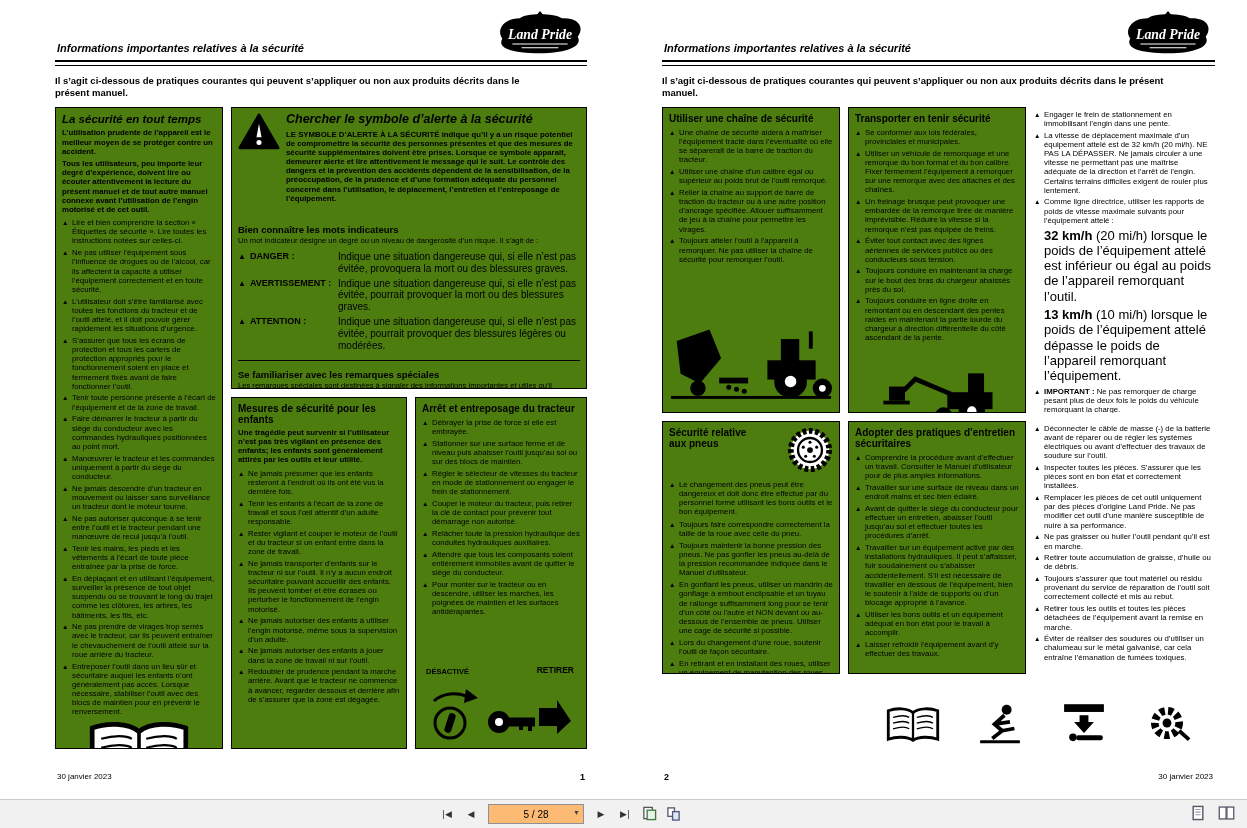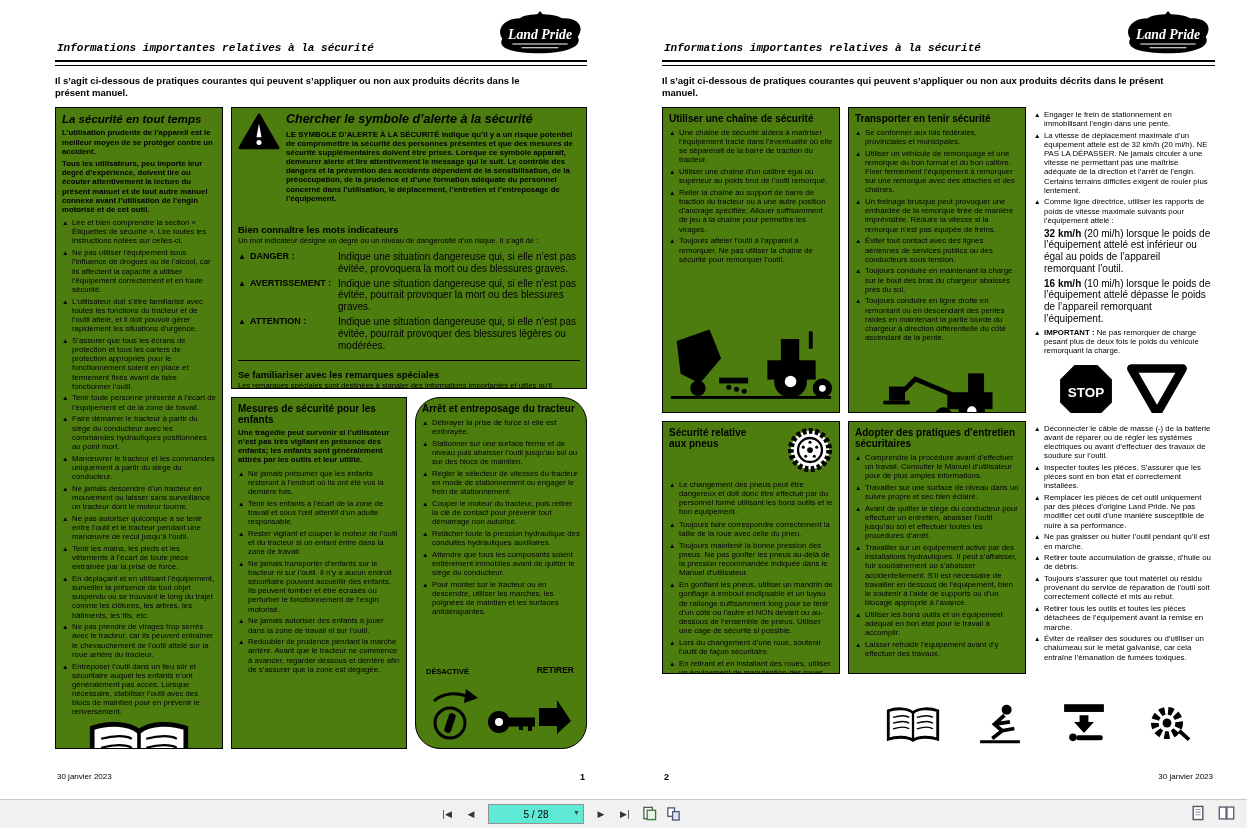--- a/index.html
+++ b/index.html
@@ -12,7 +12,7 @@
 
   
   .pg-header{position:relative;height:50px;}
-  .pg-title{position:absolute;left:2px;bottom:6px;font-style:italic;font-weight:bold;font-size:11px;font-family:Liberation Mono, monospace;}
+  .pg-title{position:absolute;left:2px;bottom:6px;font-style:italic;font-weight:bold;font-size:11px;}
   .logo{position:absolute;right:0;top:0;width:94px;height:46px;}
   .double-rule{border-top:2px solid #000;border-bottom:1px solid #000;height:3px;}
   .intro{font-weight:bold;font-size:9.5px;line-height:1.25;margin:9px 0 0 0;width:94%;}

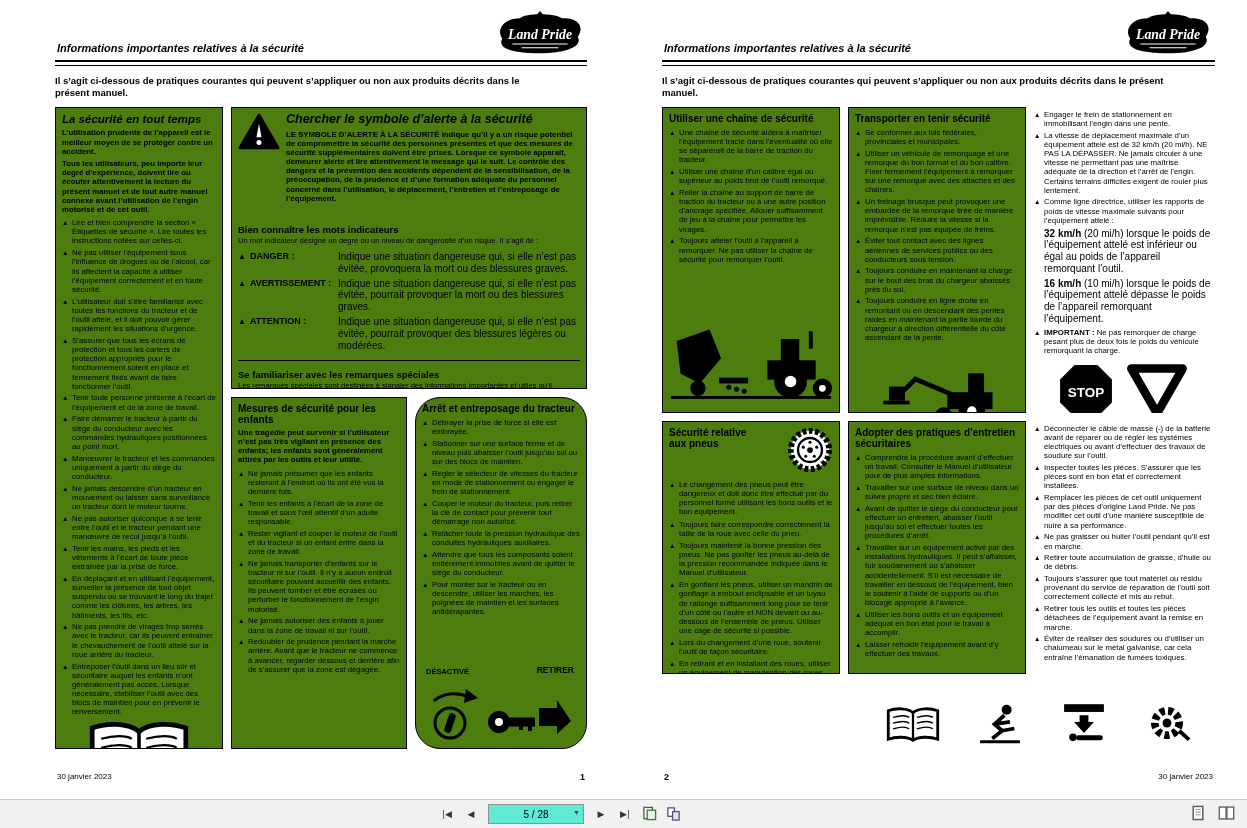--- a/index.html
+++ b/index.html
@@ -62,7 +62,7 @@
   .p2-grid{display:grid;grid-template-columns:178px 178px 178px;grid-template-rows:306px 253px;gap:8px 8px;margin-top:8px;}
   .col-plain{overflow:hidden;padding:2px 0 0 0;}
   .speeds{margin:2px 0 2px 10px;}
-  .speed-item{margin:0 0 3px 0;font-size:10px;line-height:1.18;}
+  .speed-item{margin:0 0 3px 0;font-size:13px;line-height:1.18;}
   .signs-row{display:flex;justify-content:center;align-items:center;gap:12px;margin-top:8px;}
   .illus{margin-top:auto;align-self:center;}
   .tires-head{display:flex;justify-content:space-between;margin-bottom:2px;}

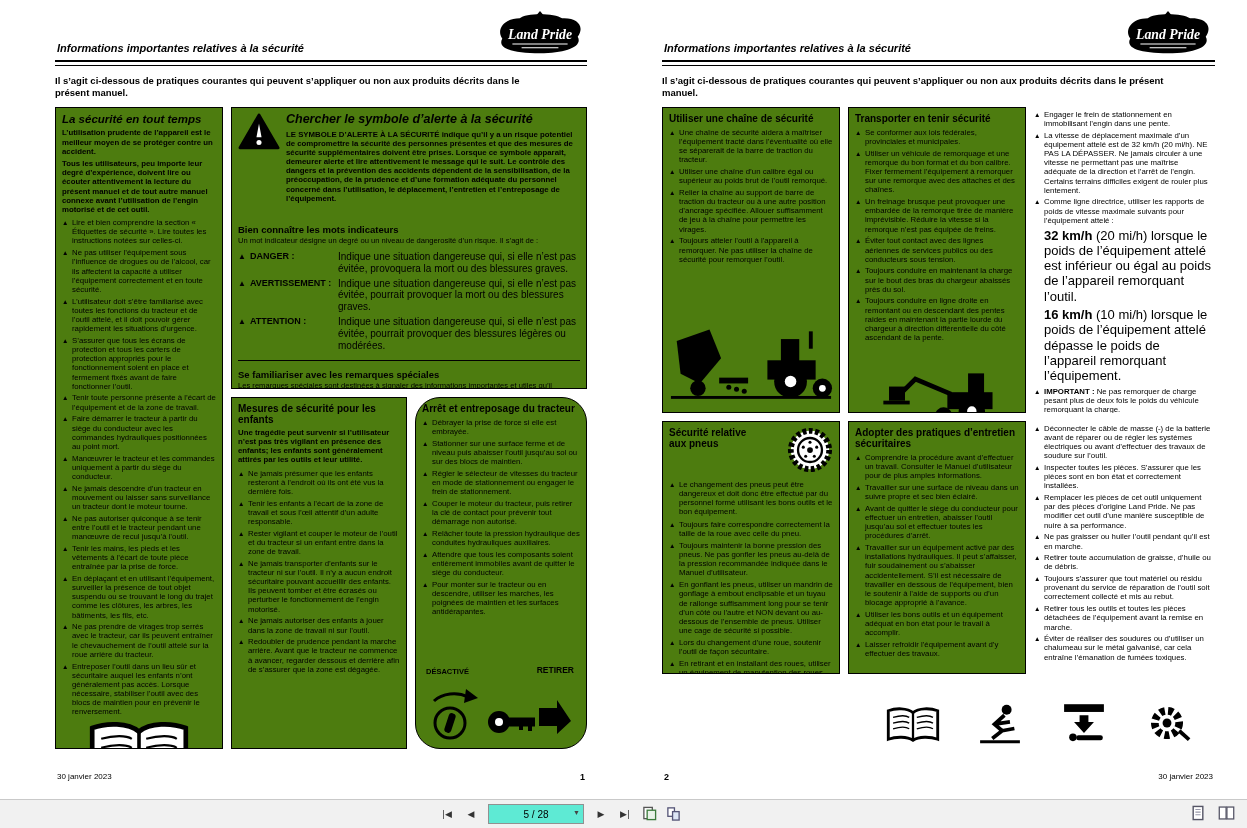--- a/index.html
+++ b/index.html
@@ -450,7 +450,7 @@
         <div class="speeds">
 
         <p class="speed-item"><b>32 km/h</b><span> (20 mi/h) lorsque le poids de l’équipement attelé est inférieur ou égal au poids de l’appareil remorquant l’outil.</span></p>
-              <p class="speed-item"><b>16 km/h</b><span> (10 mi/h) lorsque le poids de l’équipement attelé dépasse le poids de l’appareil remorquant l’équipement.</span></p>
+              <p class="speed-item"><b>13 km/h</b><span> (10 mi/h) lorsque le poids de l’équipement attelé dépasse le poids de l’appareil remorquant l’équipement.</span></p>
             </div>
         <ul class="blist">
           <li>

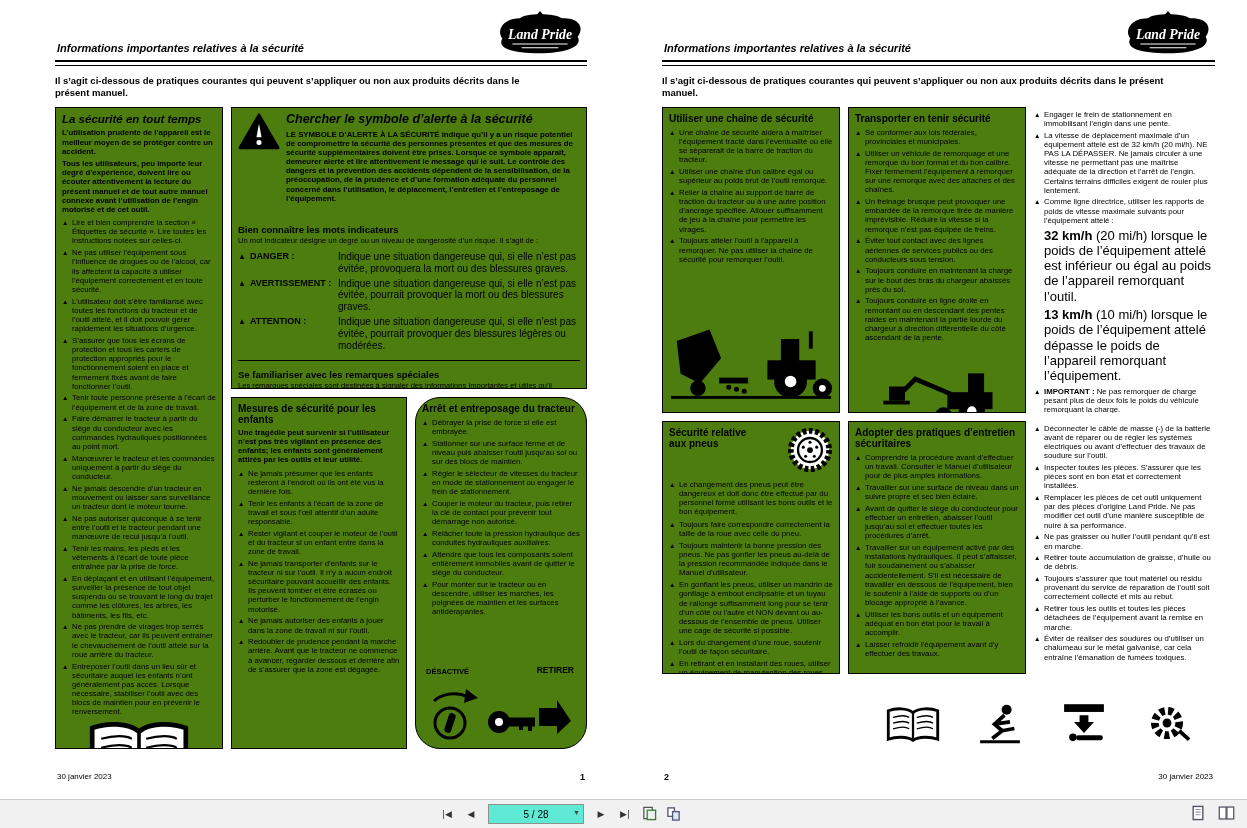--- a/index.html
+++ b/index.html
@@ -50,7 +50,7 @@
   .box-alert{flex:0 0 282px;}
   .p1-row{flex:1;display:flex;gap:8px;min-height:0;}
   .box-children{width:176px;flex:none;}
-  .box-shutdown{flex:1;border-radius:25px;}
+  .box-shutdown{flex:1;}
 
   .book-art{margin:auto auto 2px auto;}
   .shutdown-art{position:relative;margin-top:auto;height:78px;}

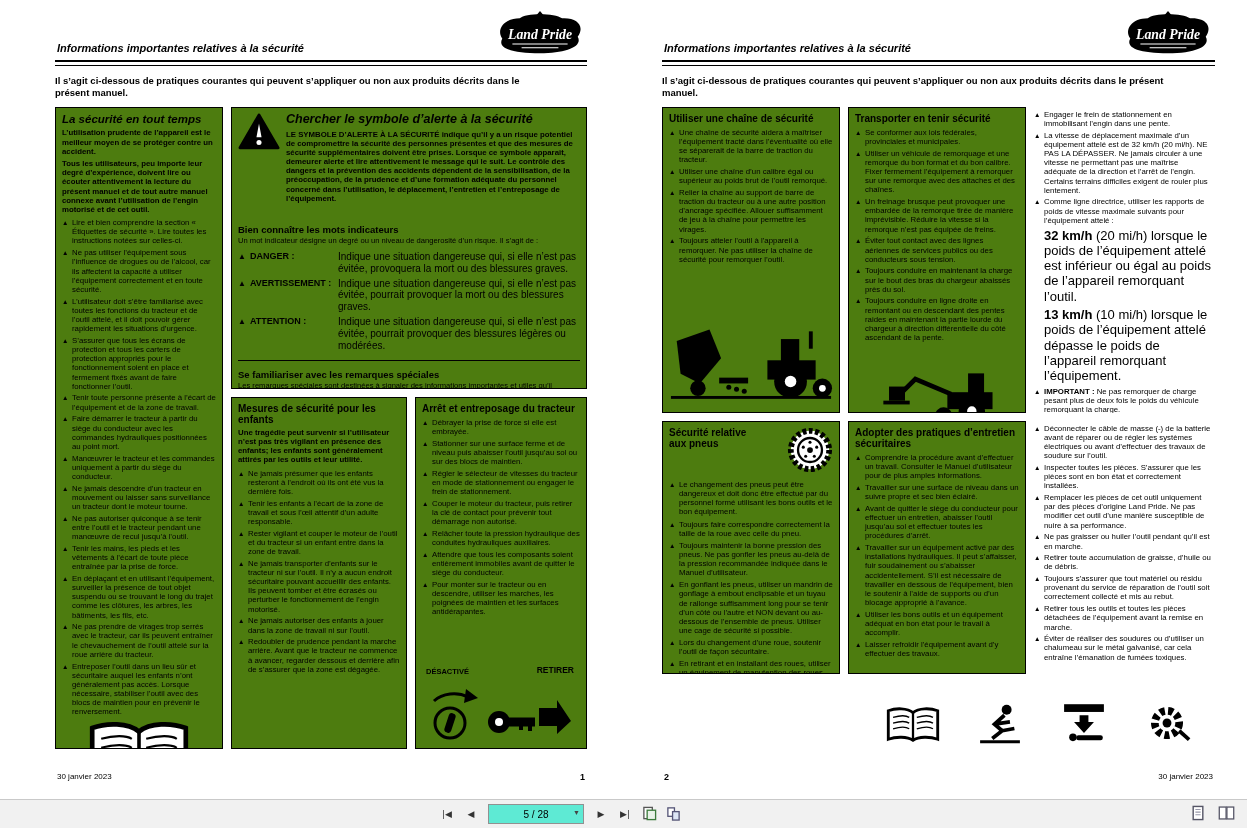--- a/index.html
+++ b/index.html
@@ -526,7 +526,7 @@
               </li>
               <li>
                 <span class="tri"></span>
-                <span class="btxt">Travailler sur une surface de niveau dans un suivre propre et sec bien éclairé.</span>
+                <span class="btxt">Travailler sur une surface de niveau dans un endroit mains et sec bien éclairé.</span>
               </li>
               <li>
                 <span class="tri"></span>

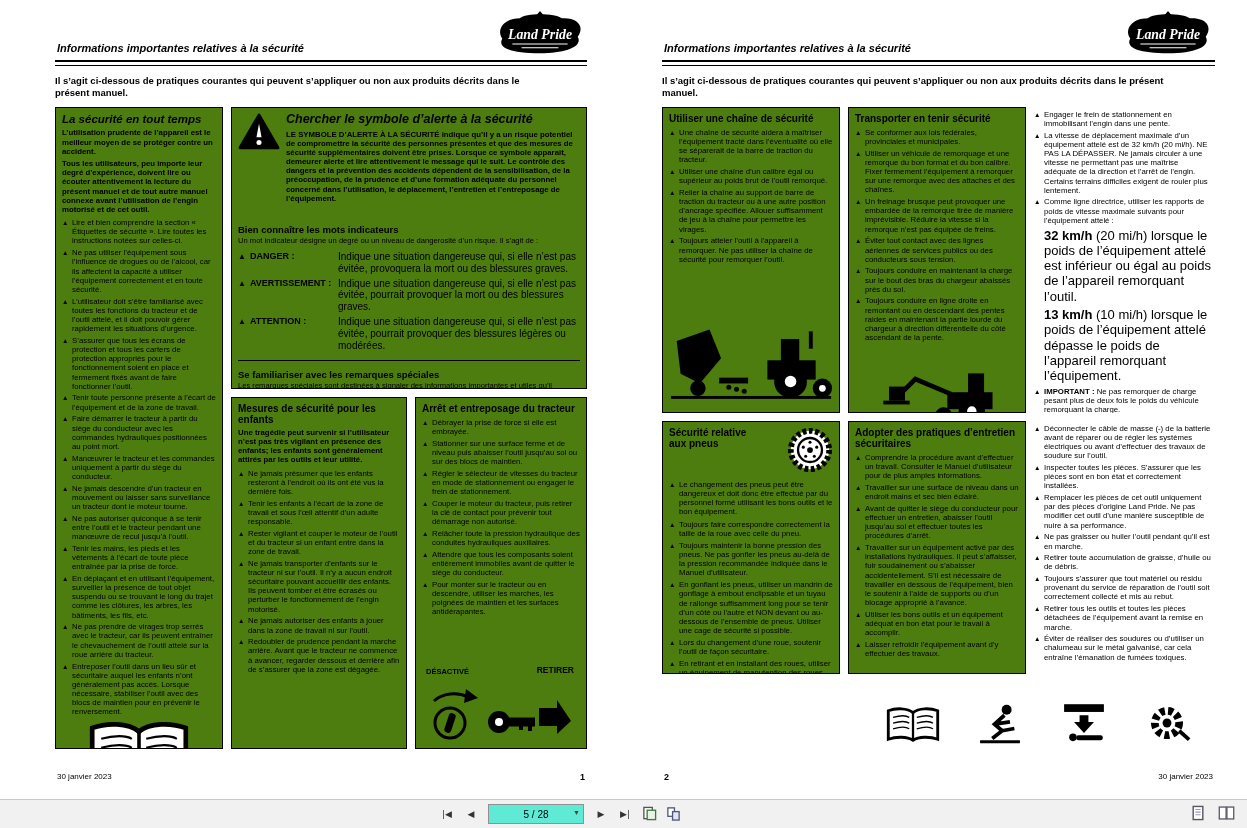--- a/index.html
+++ b/index.html
@@ -256,6 +256,10 @@
                   <li>
                     <span class="tri"></span>
                     <span class="btxt">Ne jamais transporter d’enfants sur le tracteur ni sur l’outil. Il n’y a aucun endroit sécuritaire pouvant accueillir des enfants. Ils peuvent tomber et être écrasés ou perturber le fonctionnement de l’engin motorisé.</span>
+                  </li>
+                  <li>
+                    <span class="tri"></span>
+                    <span class="btxt">Ne jamais autoriser des enfants à utiliser l’engin motorisé, même sous la supervision d’un adulte.</span>
                   </li>
                   <li>
                     <span class="tri"></span>

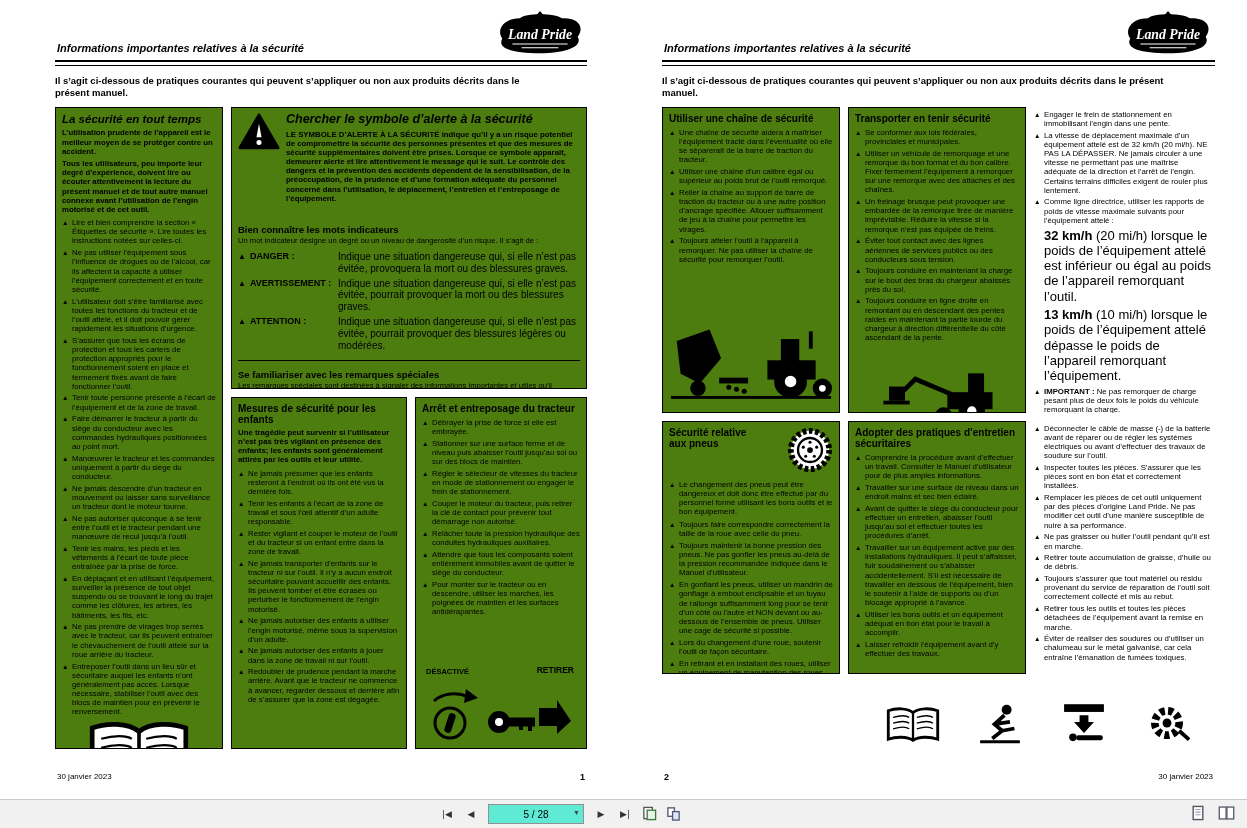--- a/index.html
+++ b/index.html
@@ -79,7 +79,7 @@
   .tb-right{position:absolute;right:10px;top:0;height:28px;display:flex;align-items:center;gap:6px;}
   .tb-btn{background:transparent;border:none;padding:0;width:22px;height:22px;display:flex;align-items:center;justify-content:center;
           font-family:"DejaVu Sans",sans-serif;font-size:9px;color:#333;}
-  .page-combo{width:94px;height:18px;background:#5eead4;border:1px solid #919191;display:flex;align-items:center;
+  .page-combo{width:94px;height:18px;background:#fdba74;border:1px solid #919191;display:flex;align-items:center;
               justify-content:center;position:relative;font-size:10px;margin:0 4px;}
   .combo-arrow{position:absolute;right:3px;top:4px;font-size:7px;color:#444;}
   .mini-icon{display:inline-block;}

